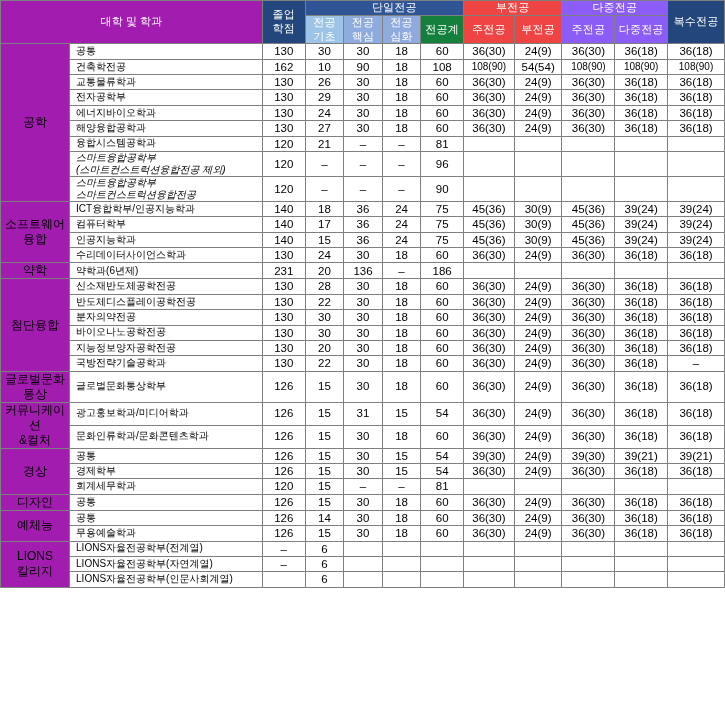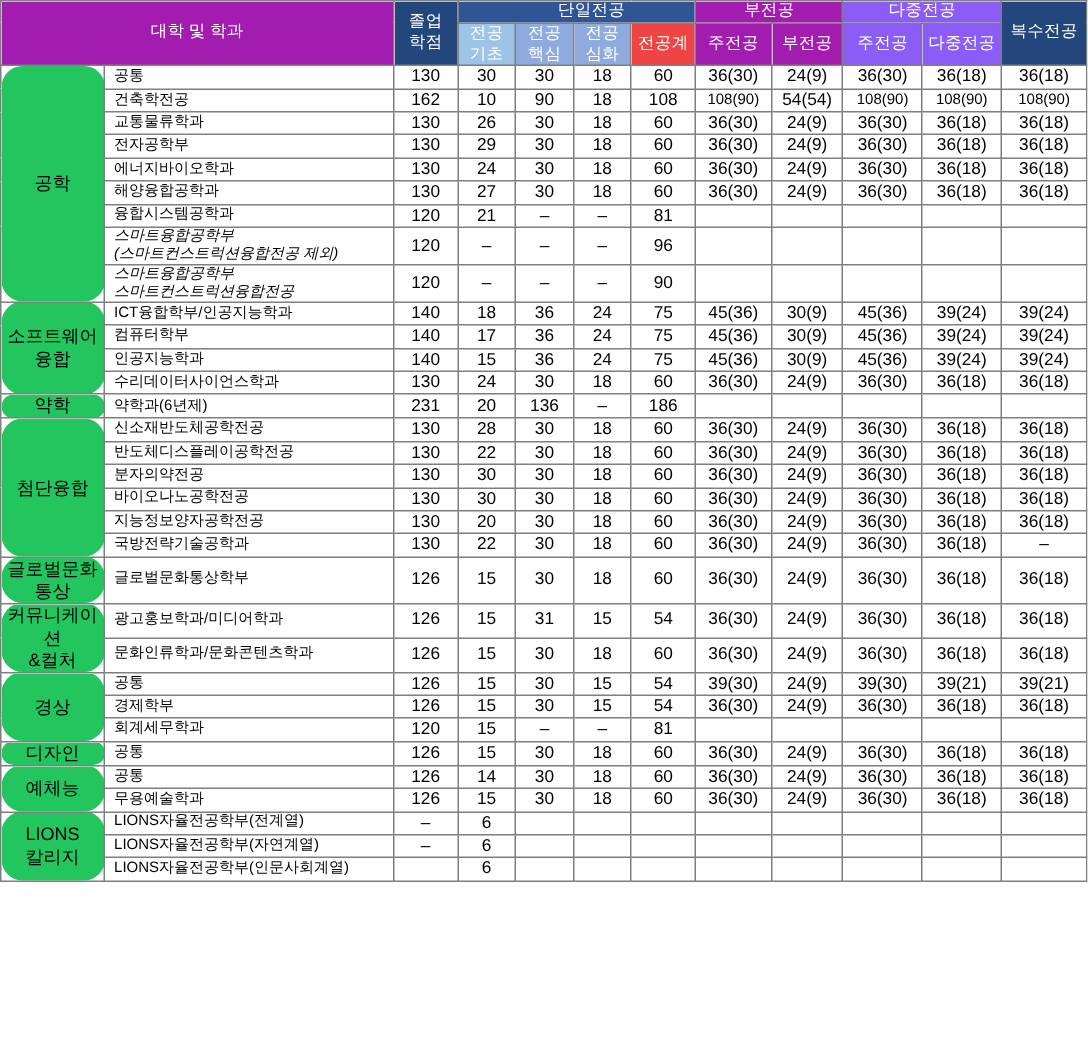--- a/index.html
+++ b/index.html
@@ -38,7 +38,7 @@
   .h-pale  { background: #8faadc; color: #ffffff; }
   .h-pale2 { background: #9dc3e6; color: #ffffff; }
   .h-steel { background: #8b5cf6; }
-  .h-steel2{ background: #a21caf; }
+  .h-steel2{ background: #ef4444; }
   .h-navy  { background: #23467c; }
 
   td.group {

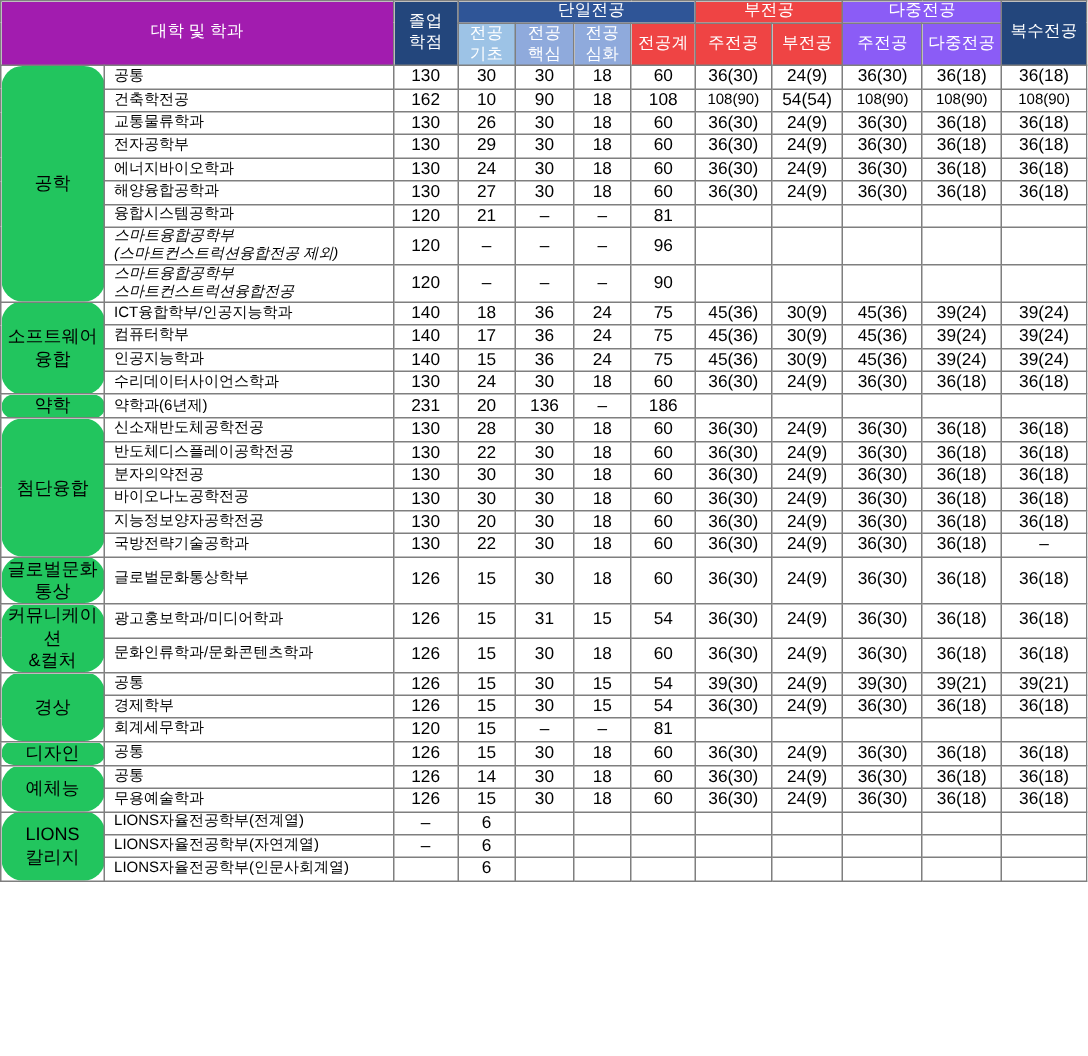--- a/index.html
+++ b/index.html
@@ -34,7 +34,7 @@
   }
   .h-dark  { background: #a21caf; font-family: Liberation Serif, serif; }
   .h-blue1 { background: #2f5597; padding-left: 20px; }
-  .h-blue2 { background: #ef4444; }
+  .h-blue2 { background: #15803d; }
   .h-pale  { background: #8faadc; color: #ffffff; }
   .h-pale2 { background: #9dc3e6; color: #ffffff; }
   .h-steel { background: #8b5cf6; }

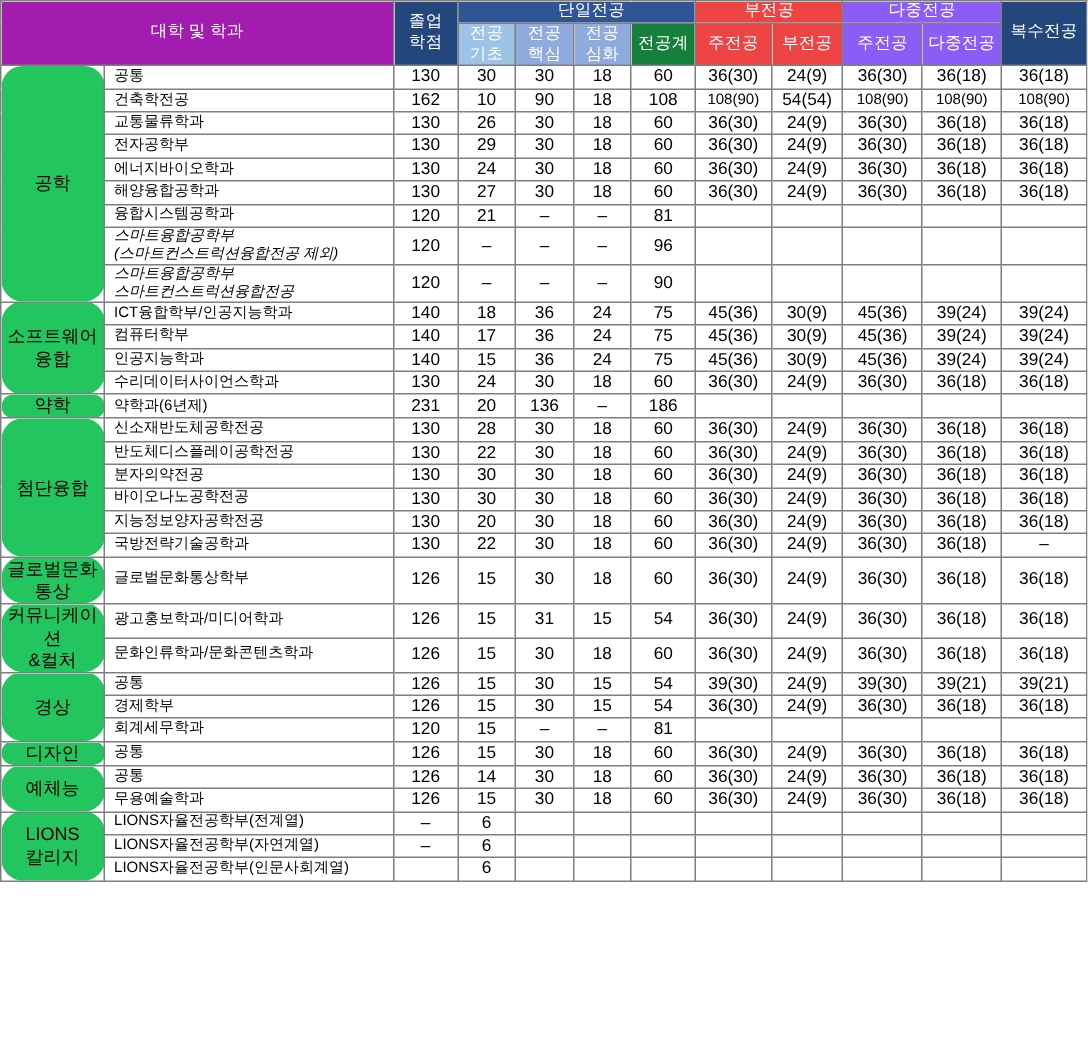--- a/index.html
+++ b/index.html
@@ -42,9 +42,8 @@
   .h-navy  { background: #23467c; }
 
   td.group {
-    background: #22c55e;
+    background: #a21caf;
     font-size: 12px;
-    border-radius: 14px;
   }
   td.dept {
     text-align: left;

